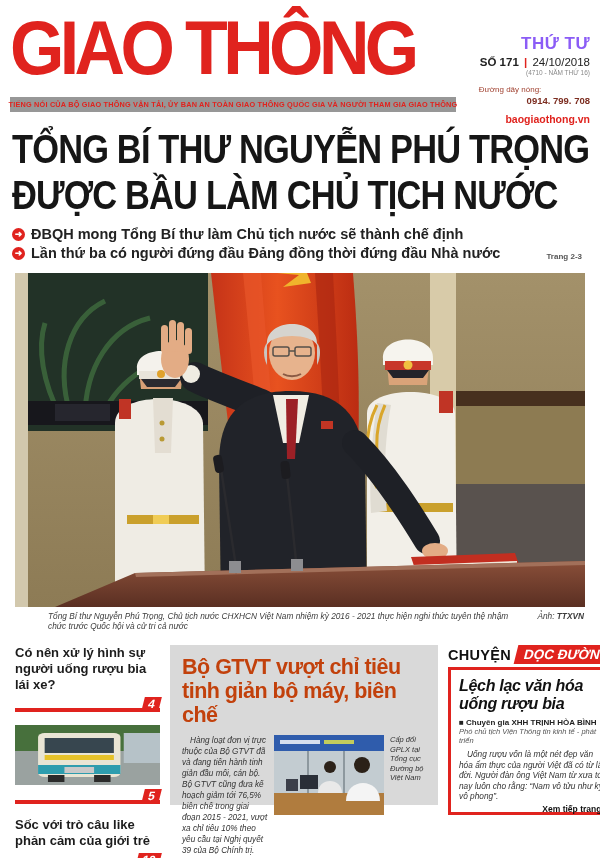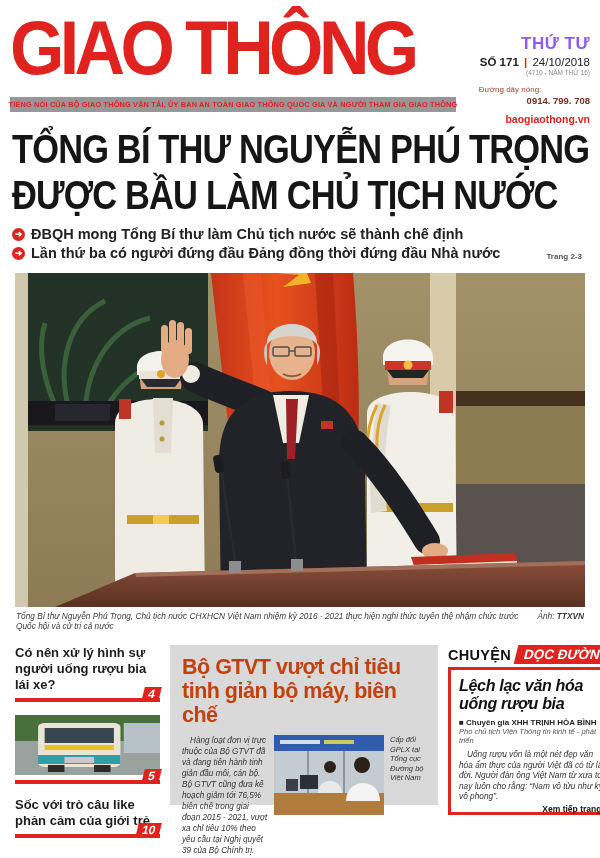--- a/index.html
+++ b/index.html
@@ -50,7 +50,7 @@
   .photo-wrap { margin:12px 15px 0 15px; height:334px; }
   .photo-wrap svg { display:block; width:100%; height:100%; }
   .caption-row { display:flex; justify-content:space-between; margin:4px 16px 0 16px; }
-  .caption { font-style:italic; font-size:8.3px; color:#3c3c3c; }
+  .caption { font-style:italic; font-size:8.3px; color:#3c3c3c;margin-left:32px; }
   .credit { font-style:italic; font-size:8.3px; color:#3c3c3c; white-space:nowrap; margin-left:10px; }
   .credit b { font-weight:bold; }
   

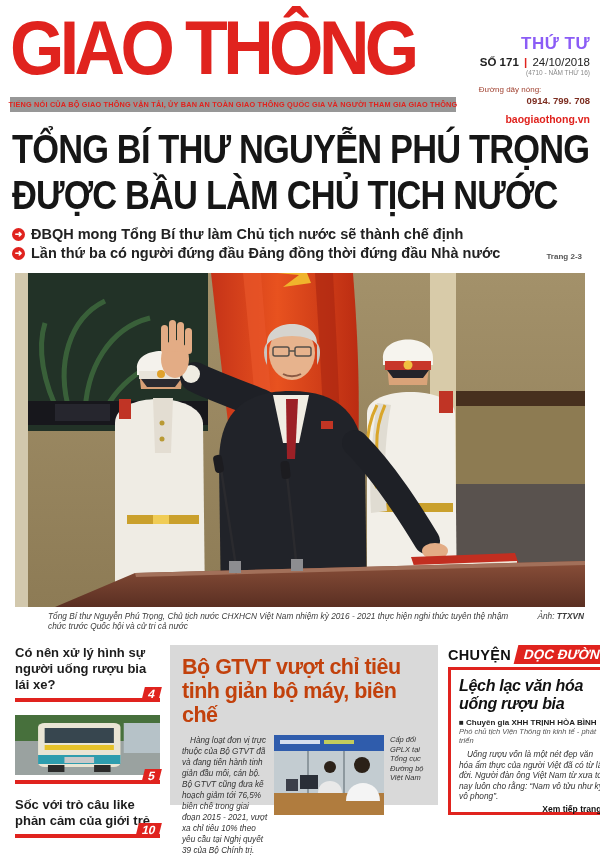--- a/index.html
+++ b/index.html
@@ -56,7 +56,7 @@
   
   .bottom { display:flex; margin:14px 10px 0 15px; gap:10px; }
   .col-left { width:145px; flex:0 0 145px; }
-  .teaser { position:relative; border-bottom:4px solid #e0231e; padding-bottom:5px; margin-bottom:13px; }
+  .teaser { position:relative; border-bottom:4px solid #e0231e; padding-bottom:15px; margin-bottom:13px; }
   .teaser-title { font-weight:bold; font-size:13px; line-height:16px; color:#1c1c1c; }
   .badge {
     position:absolute; right:0; bottom:-4px; background:#e0231e; color:#fff;

